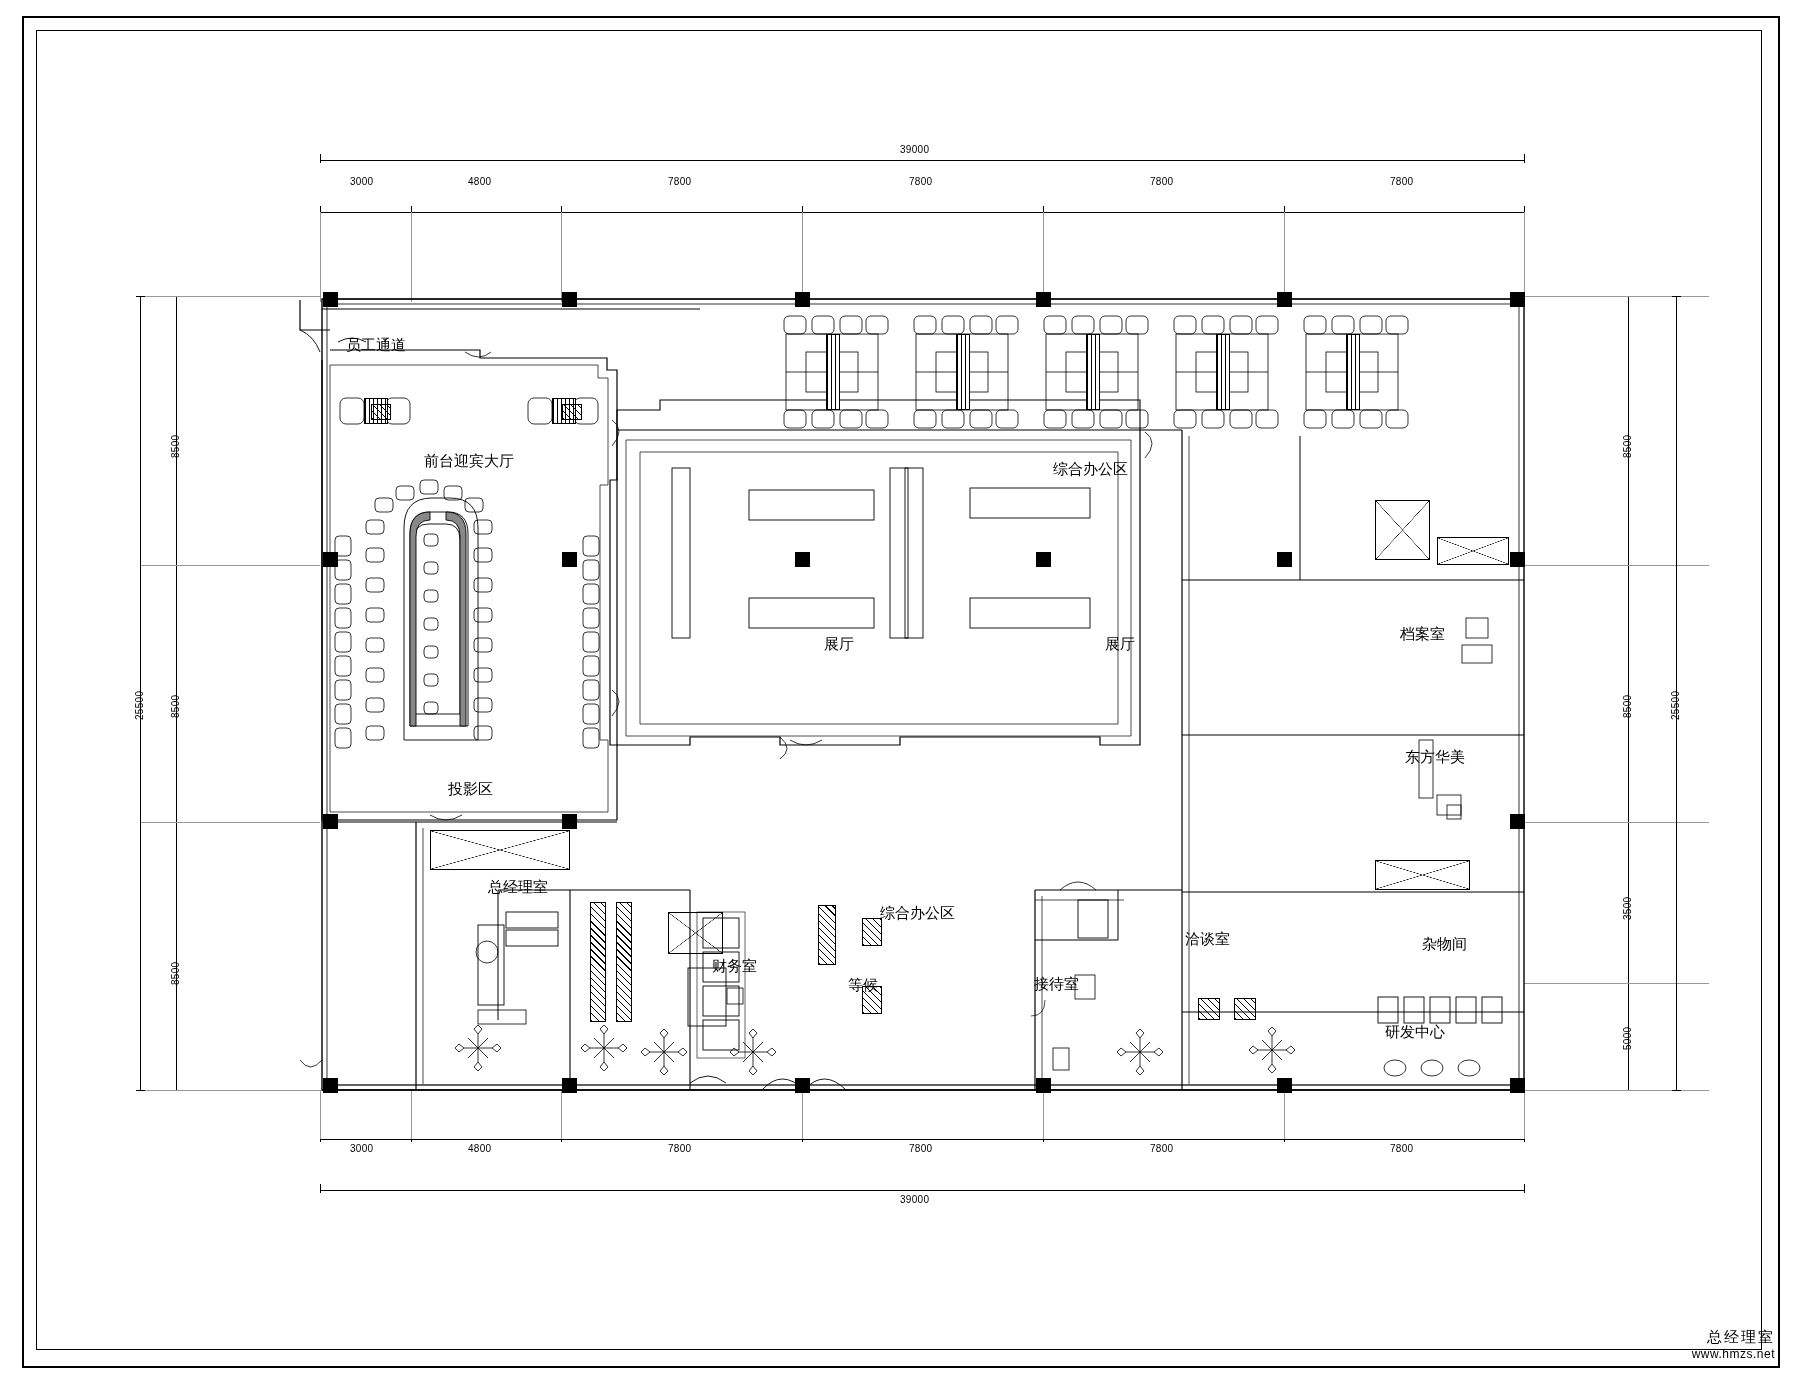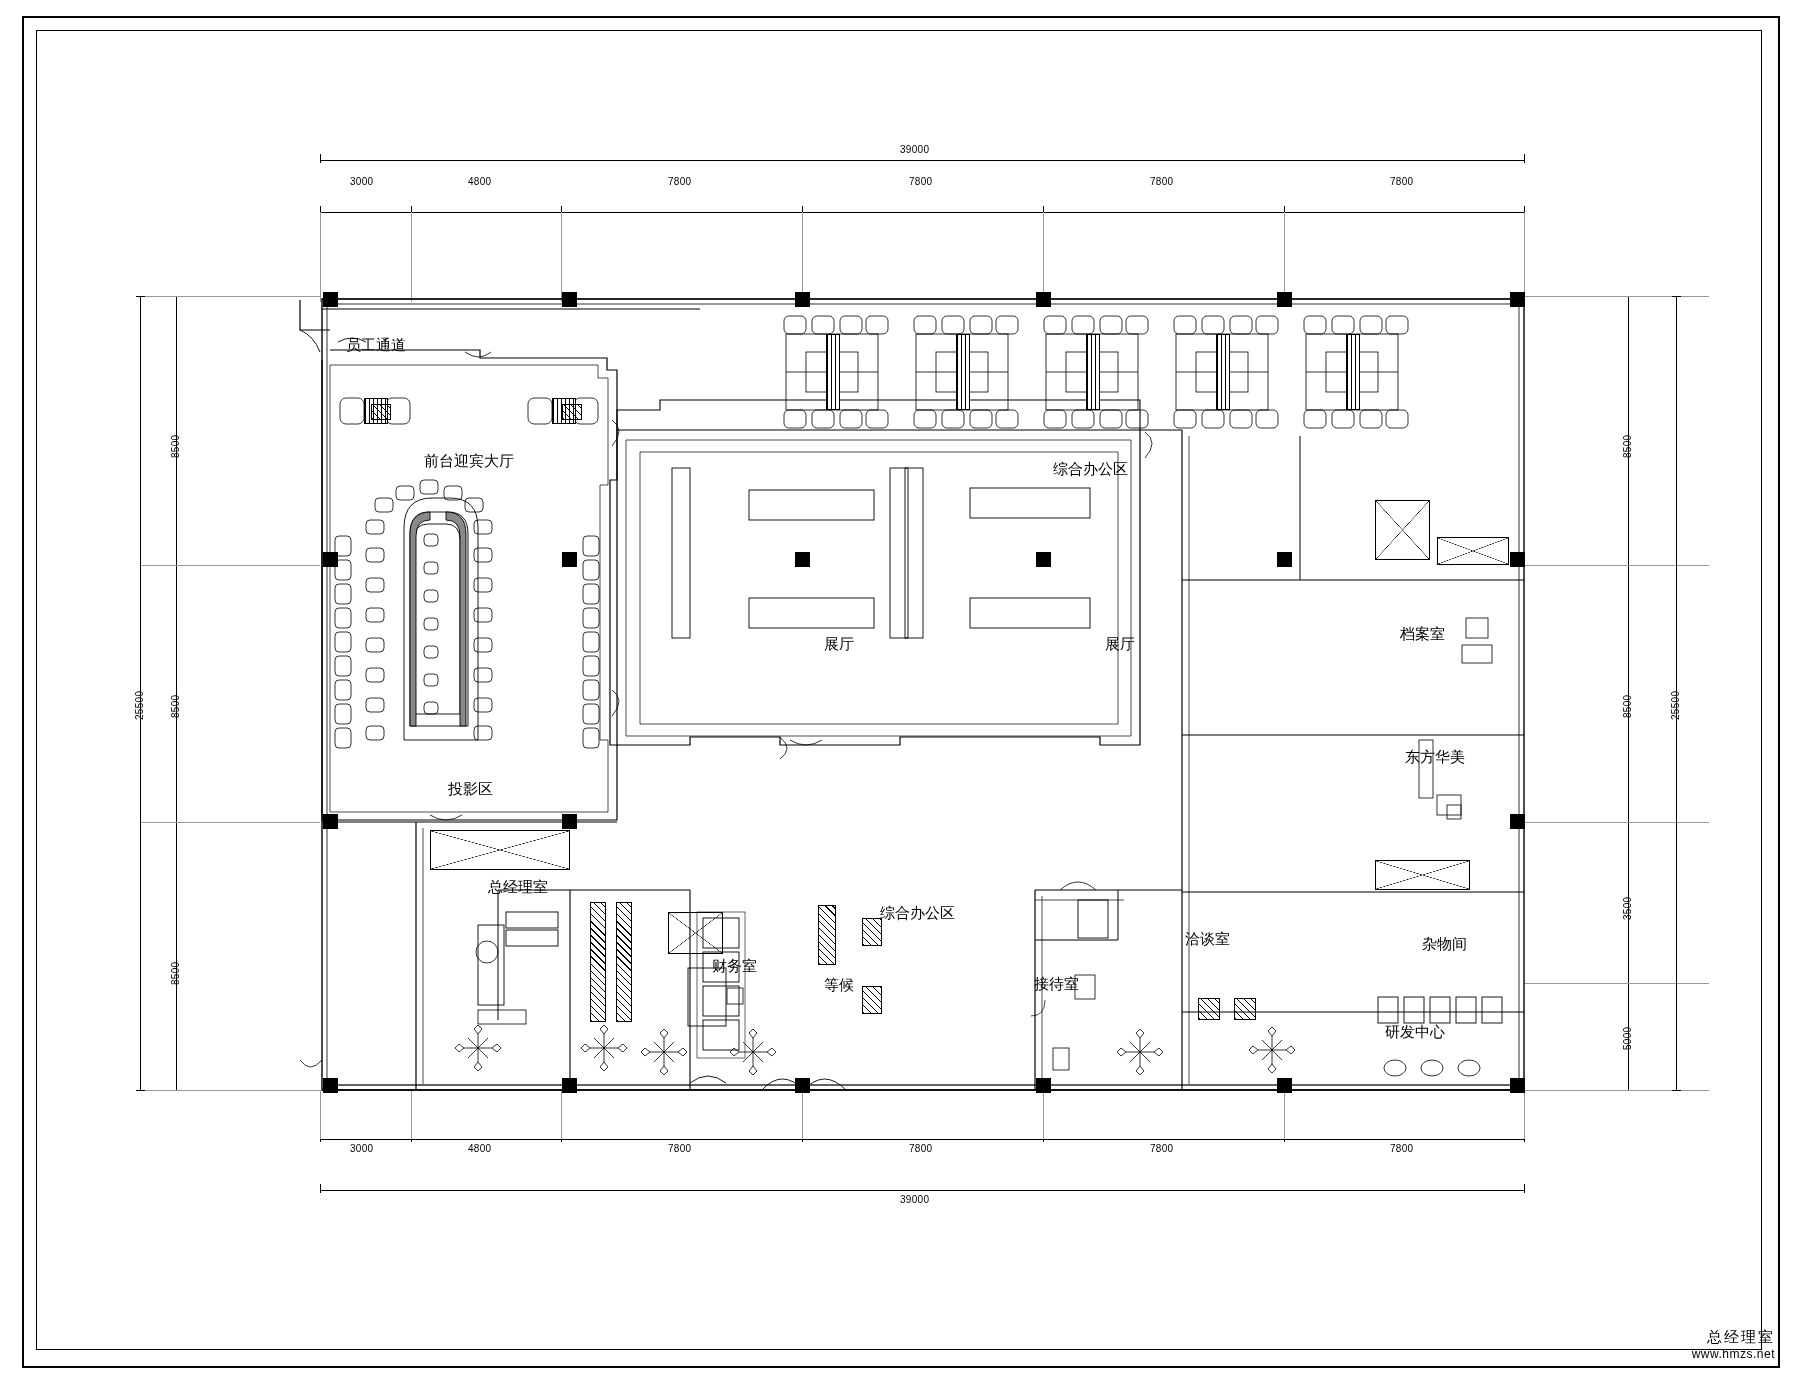--- a/index.html
+++ b/index.html
@@ -507,7 +507,7 @@
   <div class="lbl" style="left:1385px;top:1023px;">研发中心</div>
   <div class="lbl" style="left:488px;top:878px;">总经理室</div>
   <div class="lbl" style="left:712px;top:957px;">财务室</div>
-  <div class="lbl" style="left:824px;top:976px;">等候</div>
+  <div class="lbl" style="left:848px;top:976px;">等候</div>
   <div class="lbl" style="left:880px;top:904px;">综合办公区</div>
   <div class="lbl" style="left:1034px;top:975px;">接待室</div>
   <div class="lbl" style="left:1185px;top:930px;">洽谈室</div>

